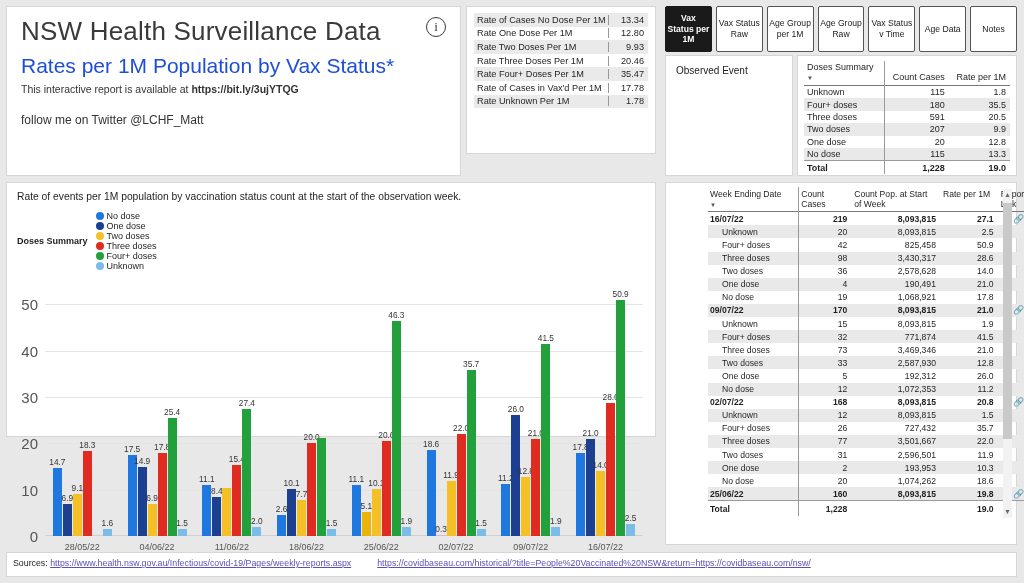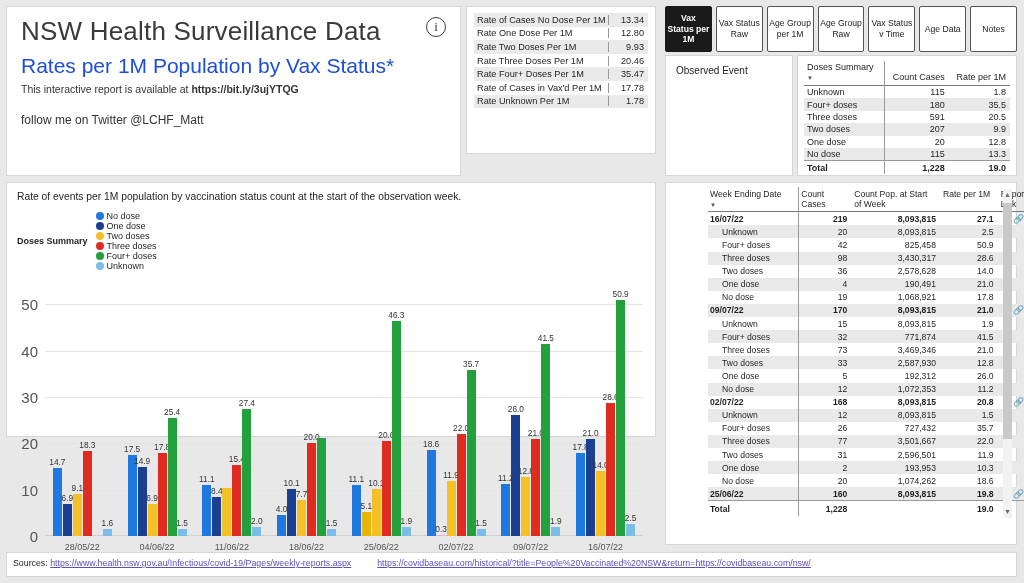--- a/index.html
+++ b/index.html
@@ -335,7 +335,7 @@
         </div>
         <div class="group">
           <div class="bar" style="height: 21.3273px; background: rgb(31, 119, 224);">
-            <span class="bl">4.0</span>
+            <span class="bl">2.6</span>
           </div>
           <div class="bar" style="height: 46.8273px; background: rgb(28, 63, 143);">
             <span class="bl">10.1</span>

